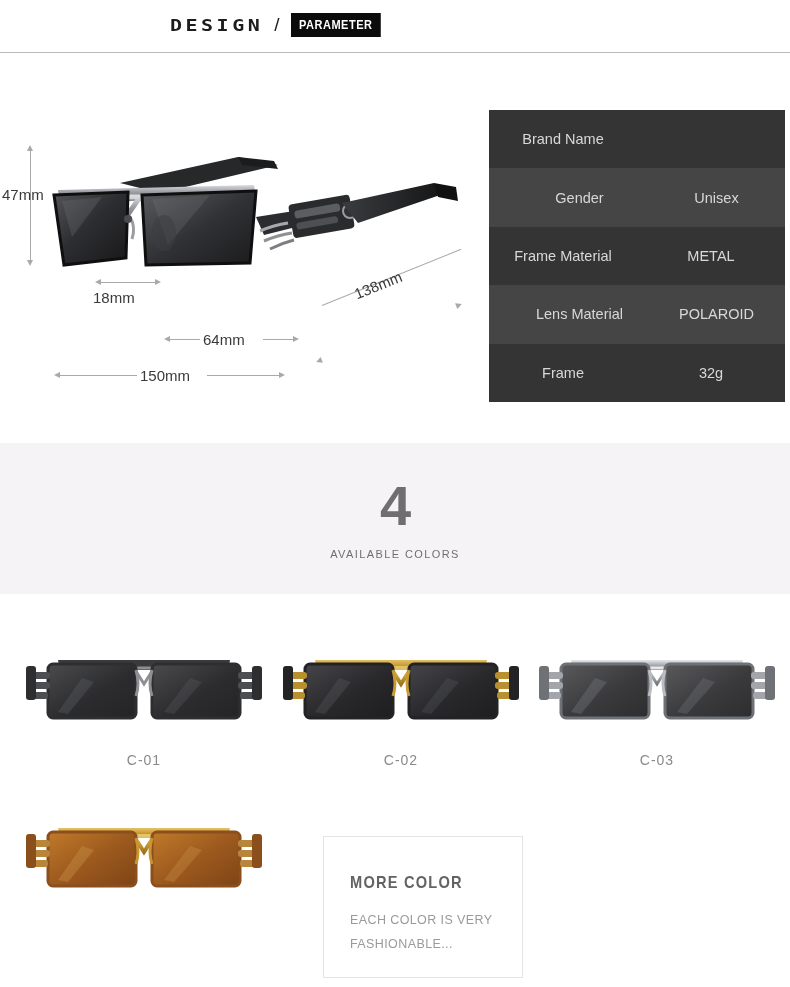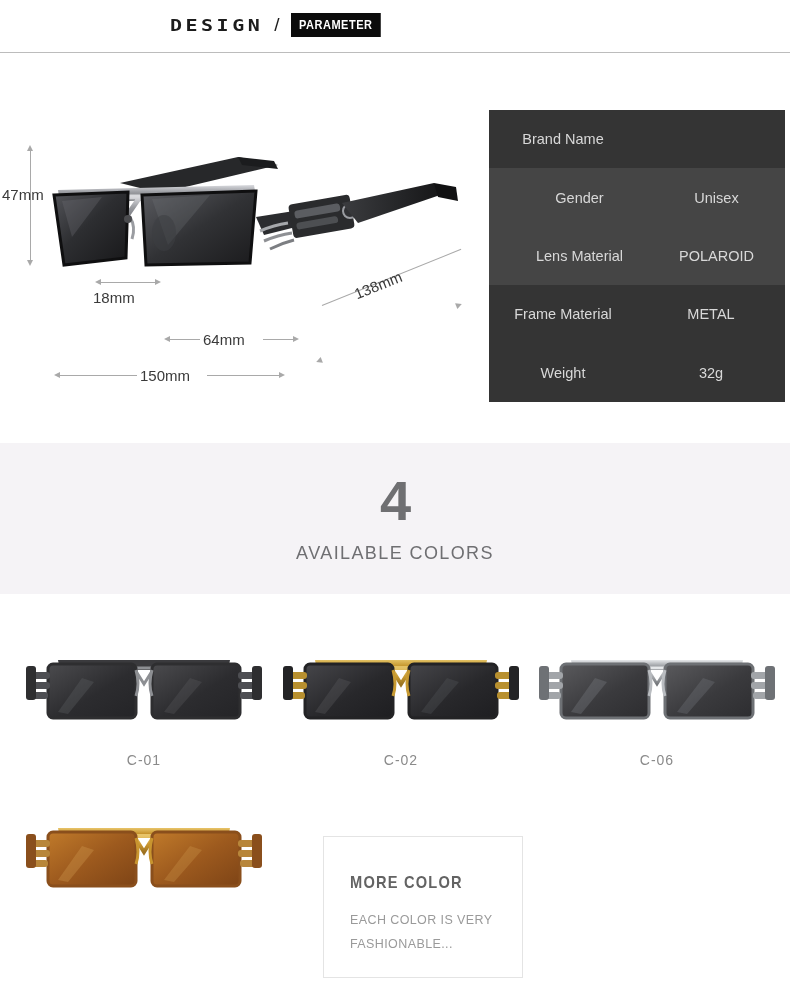--- a/index.html
+++ b/index.html
@@ -243,13 +243,13 @@
         <div class="spec-key">Gender</div>
         <div class="spec-val">Unisex</div>
       </div>
+      <div class="spec-row dark">
+        <div class="spec-key">Frame Material</div>
+        <div class="spec-val">METAL</div>
+      </div>
       <div class="spec-row light">
         <div class="spec-key">Lens Material</div>
         <div class="spec-val">POLAROID</div>
-      </div>
-      <div class="spec-row dark">
-        <div class="spec-key">Frame Material</div>
-        <div class="spec-val">METAL</div>
       </div>
       <div class="spec-row dark">
         <div class="spec-key">Weight</div>

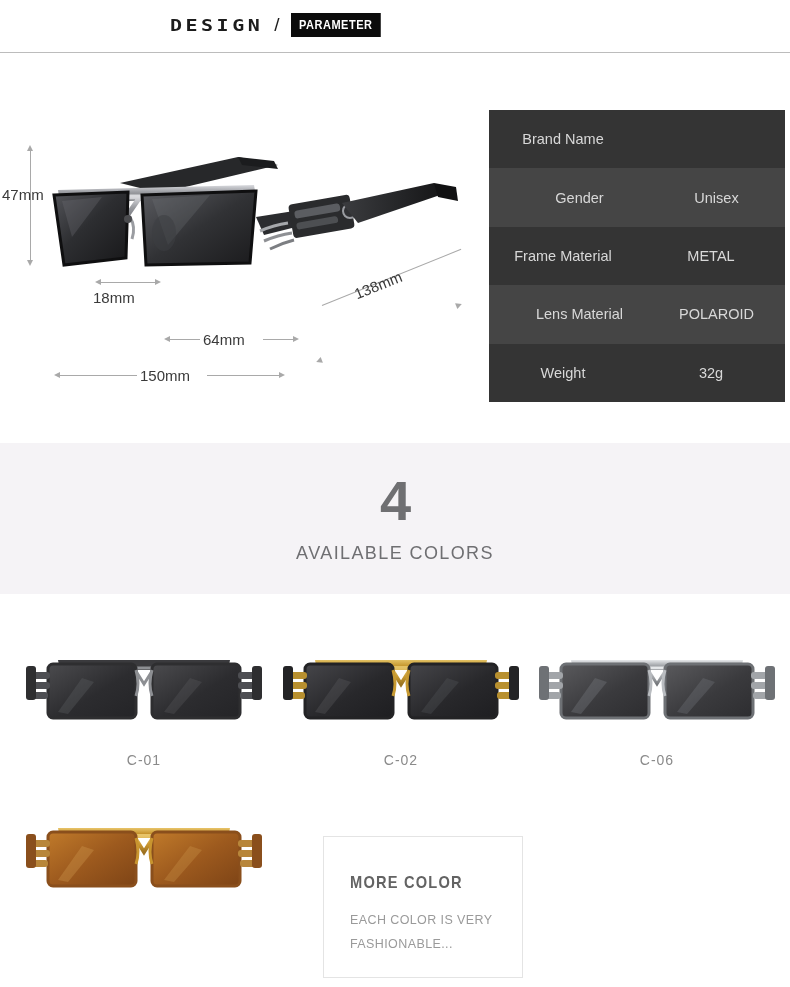--- a/index.html
+++ b/index.html
@@ -252,7 +252,7 @@
         <div class="spec-val">POLAROID</div>
       </div>
       <div class="spec-row dark">
-        <div class="spec-key">Weight</div>
+        <div class="spec-key">Frame</div>
         <div class="spec-val">32g</div>
       </div>
     </div>

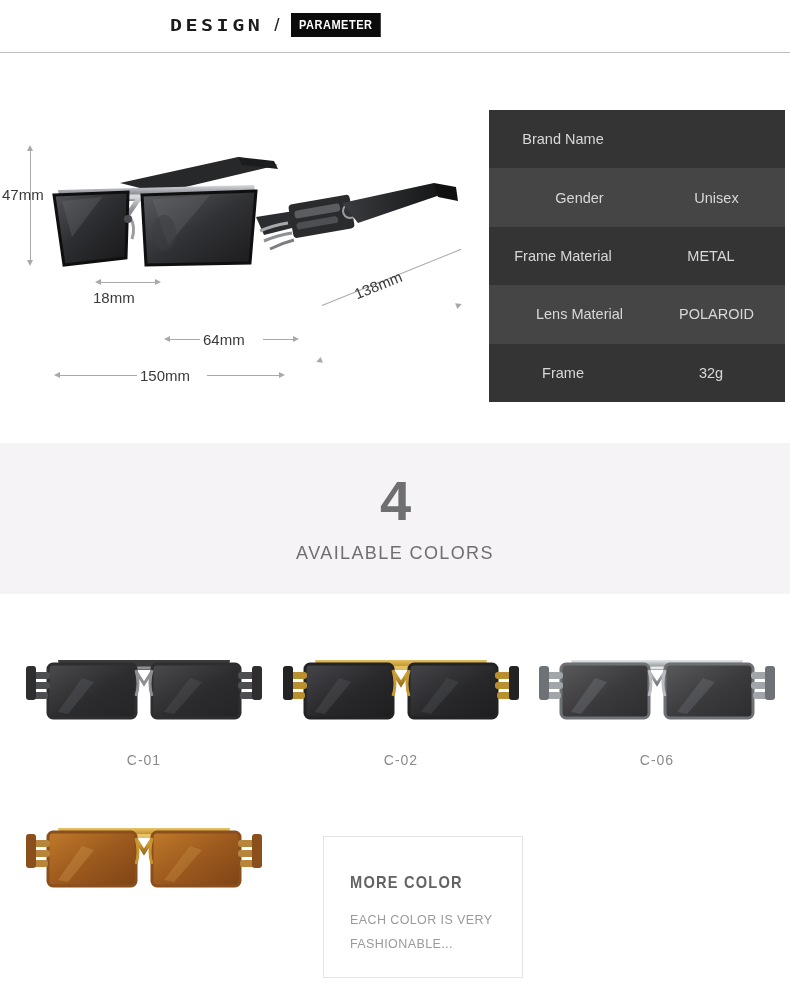--- a/index.html
+++ b/index.html
@@ -92,7 +92,7 @@
     letter-spacing: -1px;
   }
   .avail-label {
-    margin-top: 14px; font-size: 18px; color: #6f6f72;
+    margin-top: 14px; font-size: 11px; color: #6f6f72;
     letter-spacing: 1.4px; font-family: "Liberation Sans", sans-serif; text-align: center;
   }
 

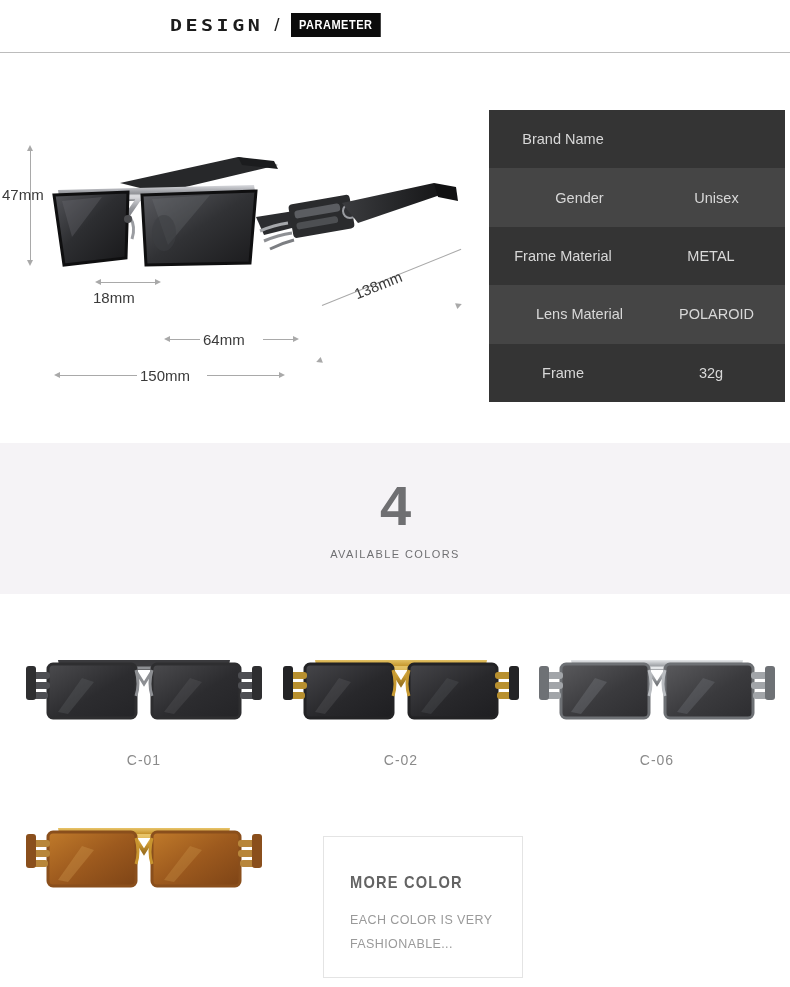--- a/index.html
+++ b/index.html
@@ -373,7 +373,7 @@
             <rect x="228" y="36" width="10" height="34" rx="3" fill="#6e7175"></rect>
           </svg>
         </div>
-        <div class="color-cap">C-06</div>
+        <div class="color-cap">C-03</div>
       </div>
     </div>
 

